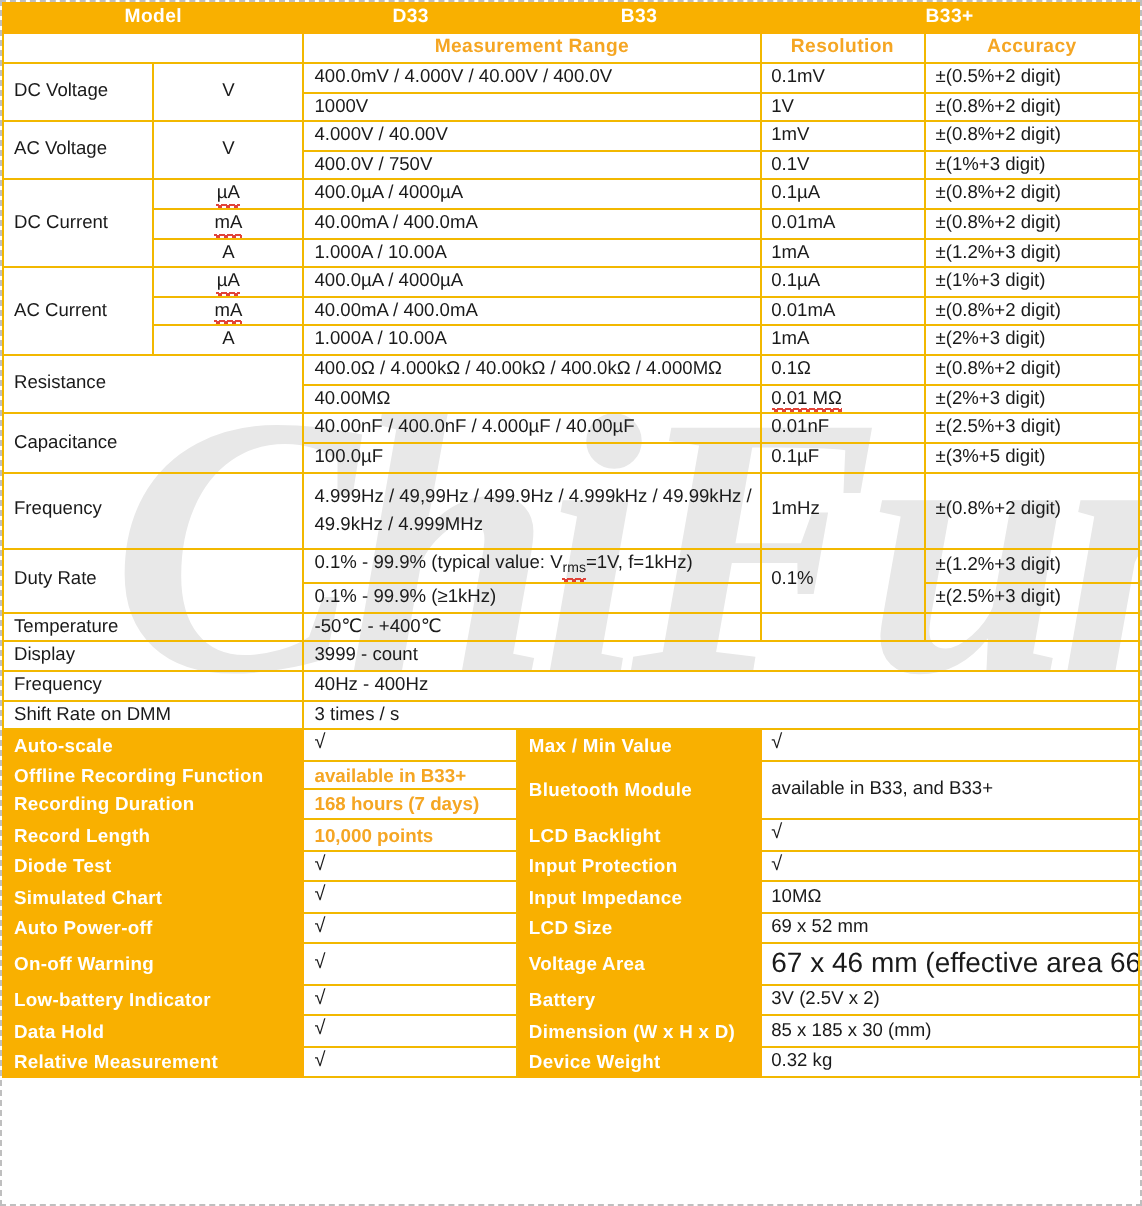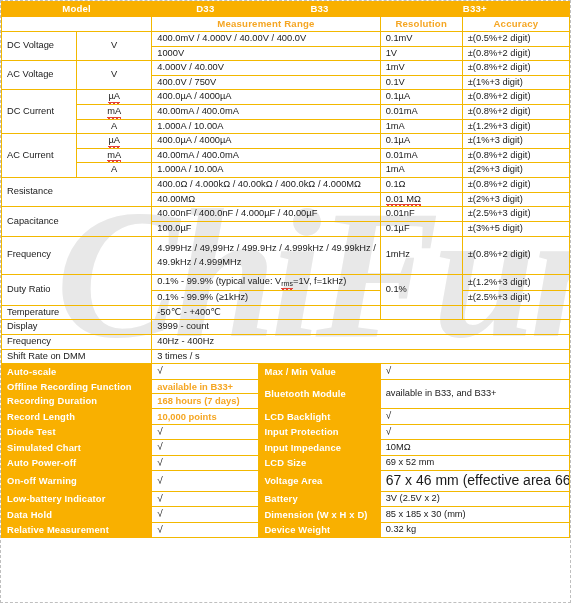--- a/index.html
+++ b/index.html
@@ -245,7 +245,7 @@
       </tr>
 
       <tr>
-        <td rowspan="2" colspan="2" class="cellpad">Duty Ratio</td>
+        <td rowspan="2" colspan="2" class="cellpad">Duty Rate</td>
         <td colspan="2" class="cellpad"><span>0.1% - 99.9% (typical value: V</span><sub class="sq">rms</sub><span>=1V, f=1kHz)</span></td>
         <td rowspan="2" class="cellpad">0.1%</td>
         <td class="cellpad">±(1.2%+3 digit)</td>

